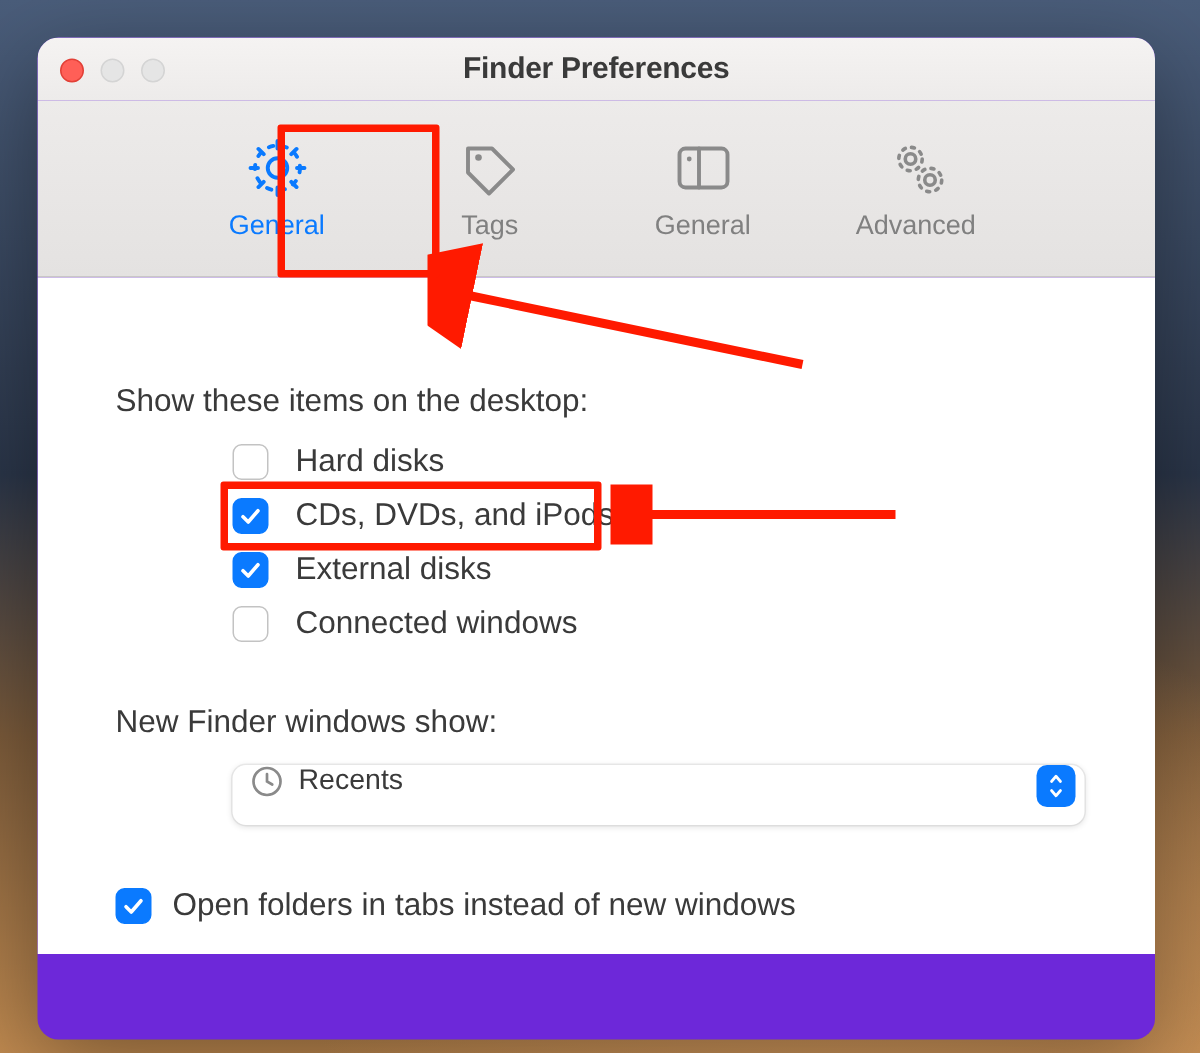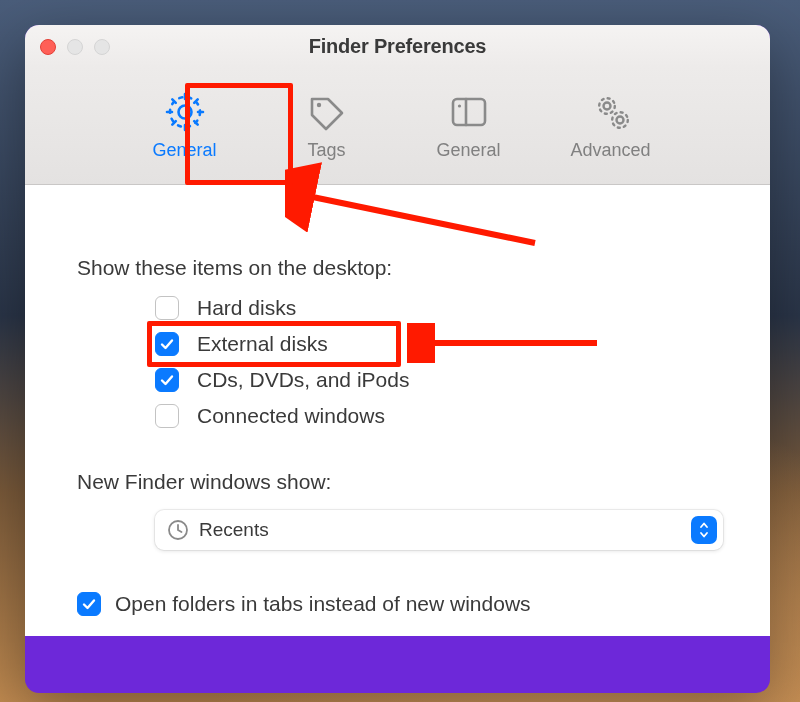--- a/index.html
+++ b/index.html
@@ -251,7 +251,7 @@
               <path d="M3 8.5L6.5 12 13 4.5" stroke="#fff" stroke-width="2.4" fill="none" stroke-linecap="round" stroke-linejoin="round"></path>
             </svg>
         </span>
-        <span class="chk-label">External disks</span>
+        <span class="chk-label">CDs, DVDs, and iPods</span>
       </label>
 
       <label class="check-row">
@@ -260,7 +260,7 @@
               <path d="M3 8.5L6.5 12 13 4.5" stroke="#fff" stroke-width="2.4" fill="none" stroke-linecap="round" stroke-linejoin="round"></path>
             </svg>
         </span>
-        <span class="chk-label">CDs, DVDs, and iPods</span>
+        <span class="chk-label">External disks</span>
       </label>
 
       <label class="check-row">

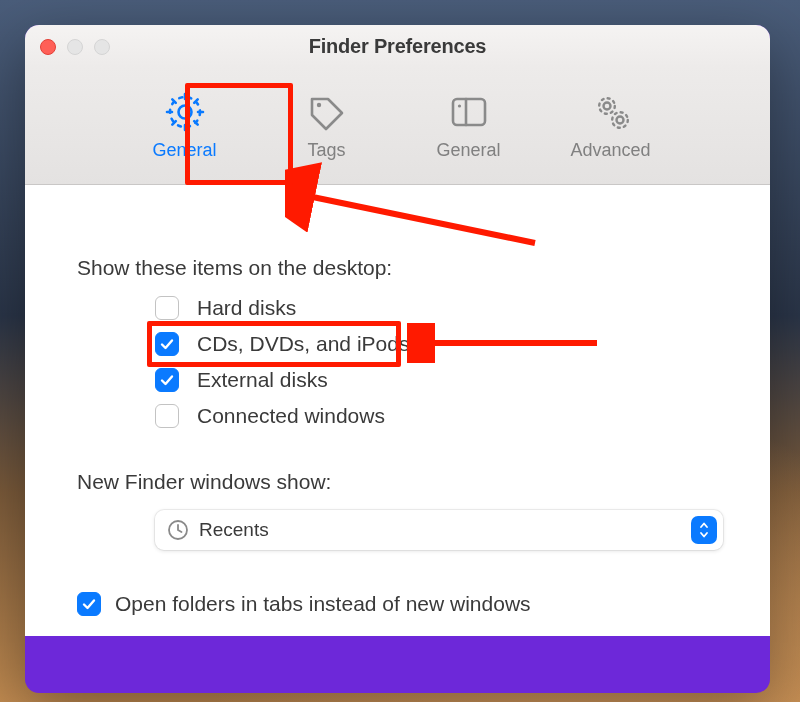--- a/index.html
+++ b/index.html
@@ -122,7 +122,7 @@
     border-radius: 9px;
     box-shadow: 0 0 0 1px rgba(0,0,0,0.06), 0 1px 4px rgba(0,0,0,0.12);
     display: flex;
-    align-items: center;
+    align-items: flex-start;
     padding: 0 6px 0 12px;
     gap: 10px;
     position: relative;

